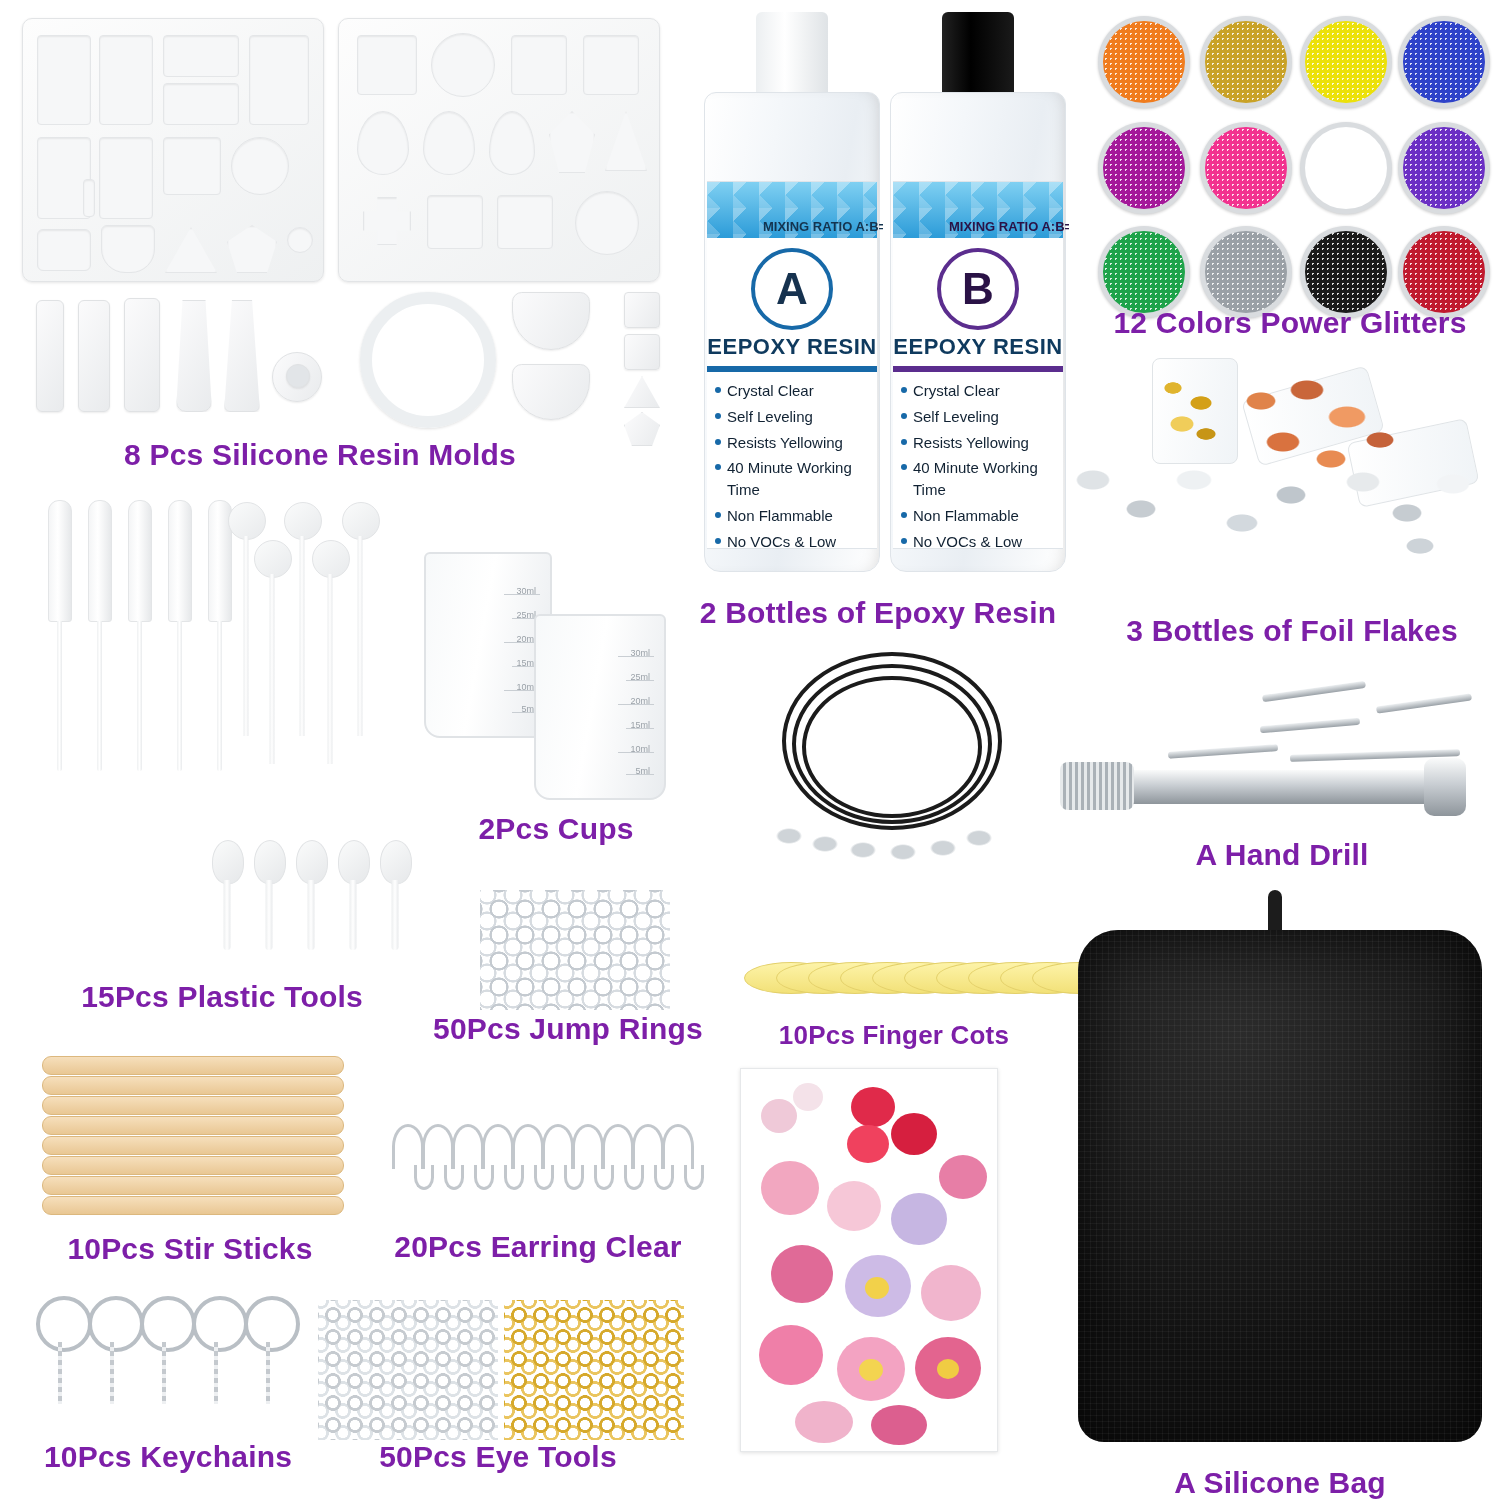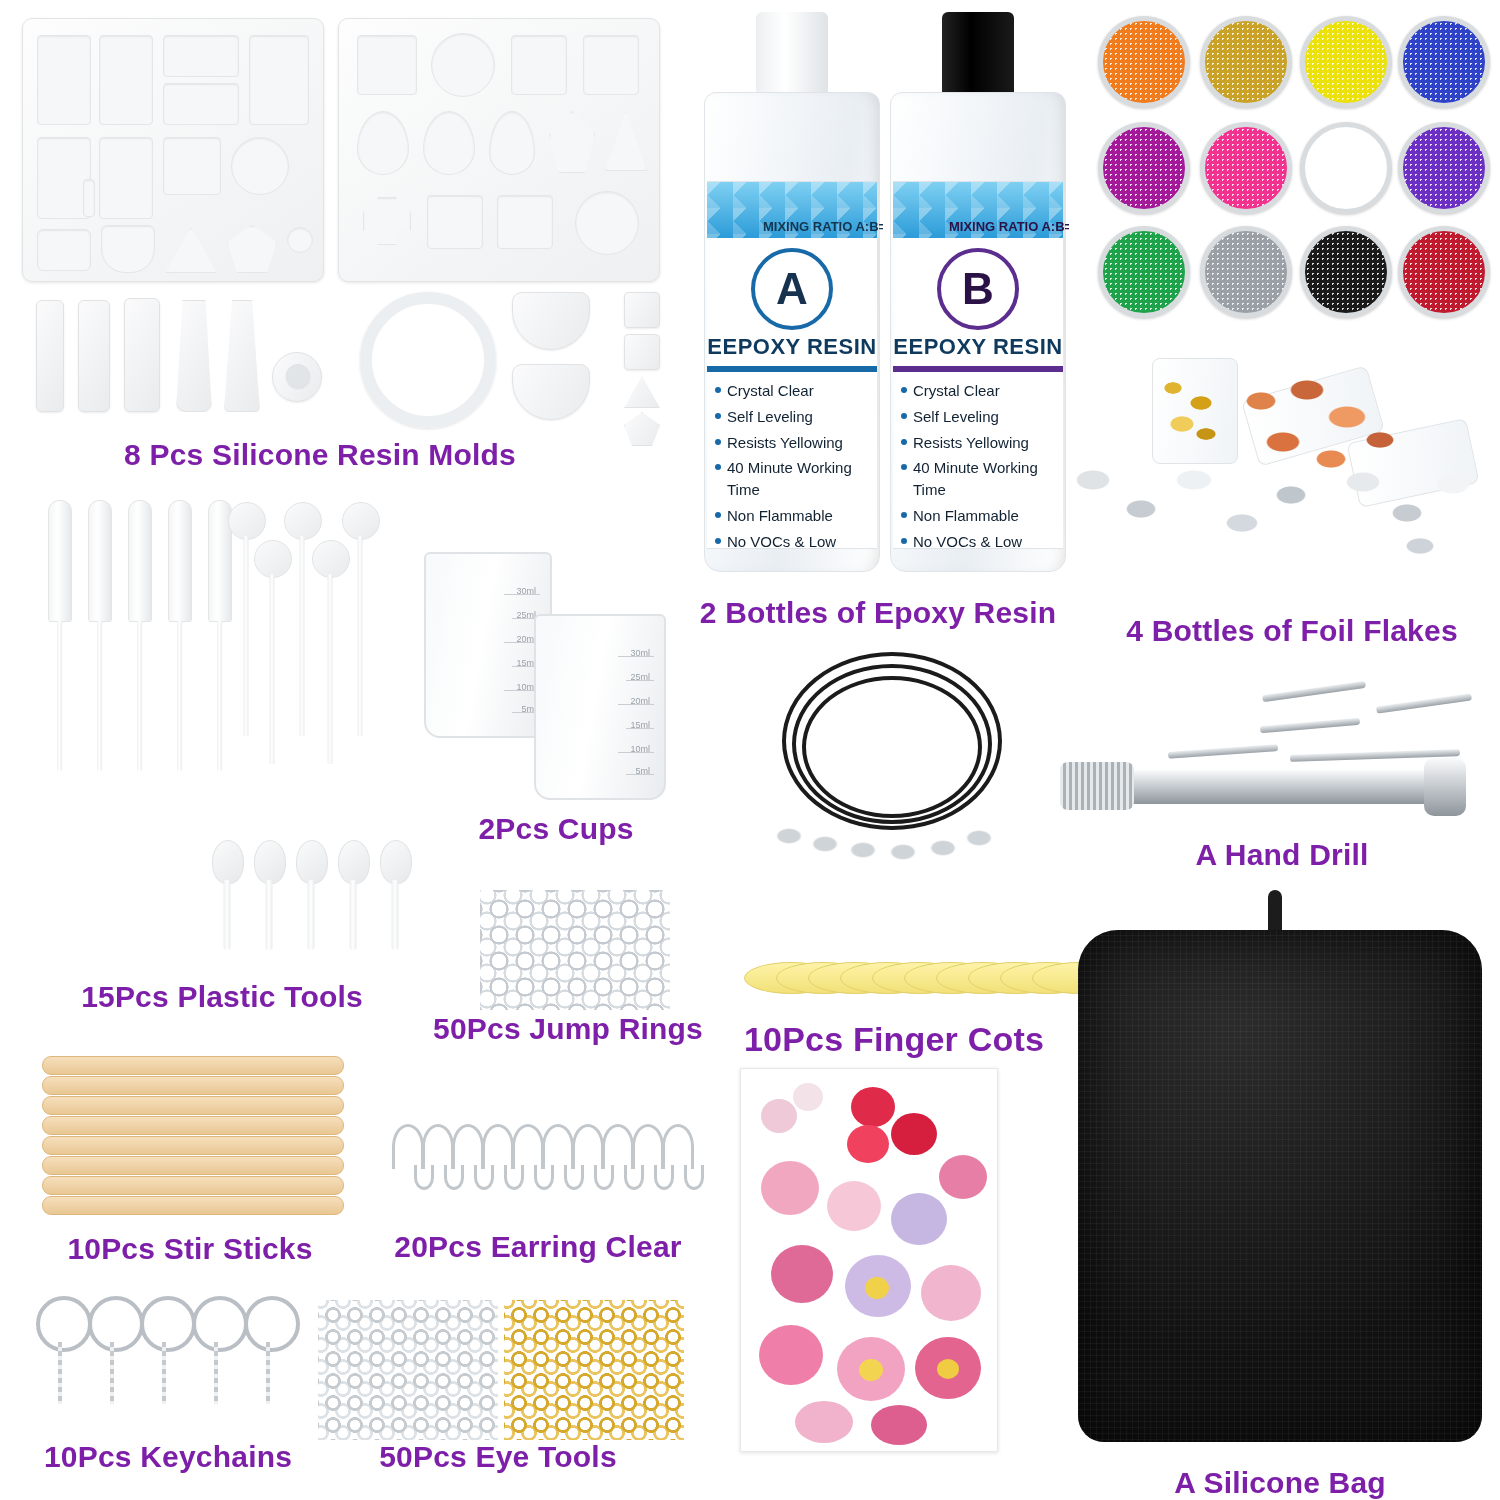--- a/index.html
+++ b/index.html
@@ -253,6 +253,7 @@
       <i style="background-color:#c01a2e;"></i>
     </div>
 
+  <div class="label" style="left:1290px;top:306px;font-size:30px;">12 Colors Power Glitters</div>
 
   <div class="foiljar" style="left:1152px;top:358px;width:84px;height:104px;"></div>
   <div class="foiljar" style="left:1248px;top:382px;width:128px;height:66px;transform:rotate(-16deg);"></div>

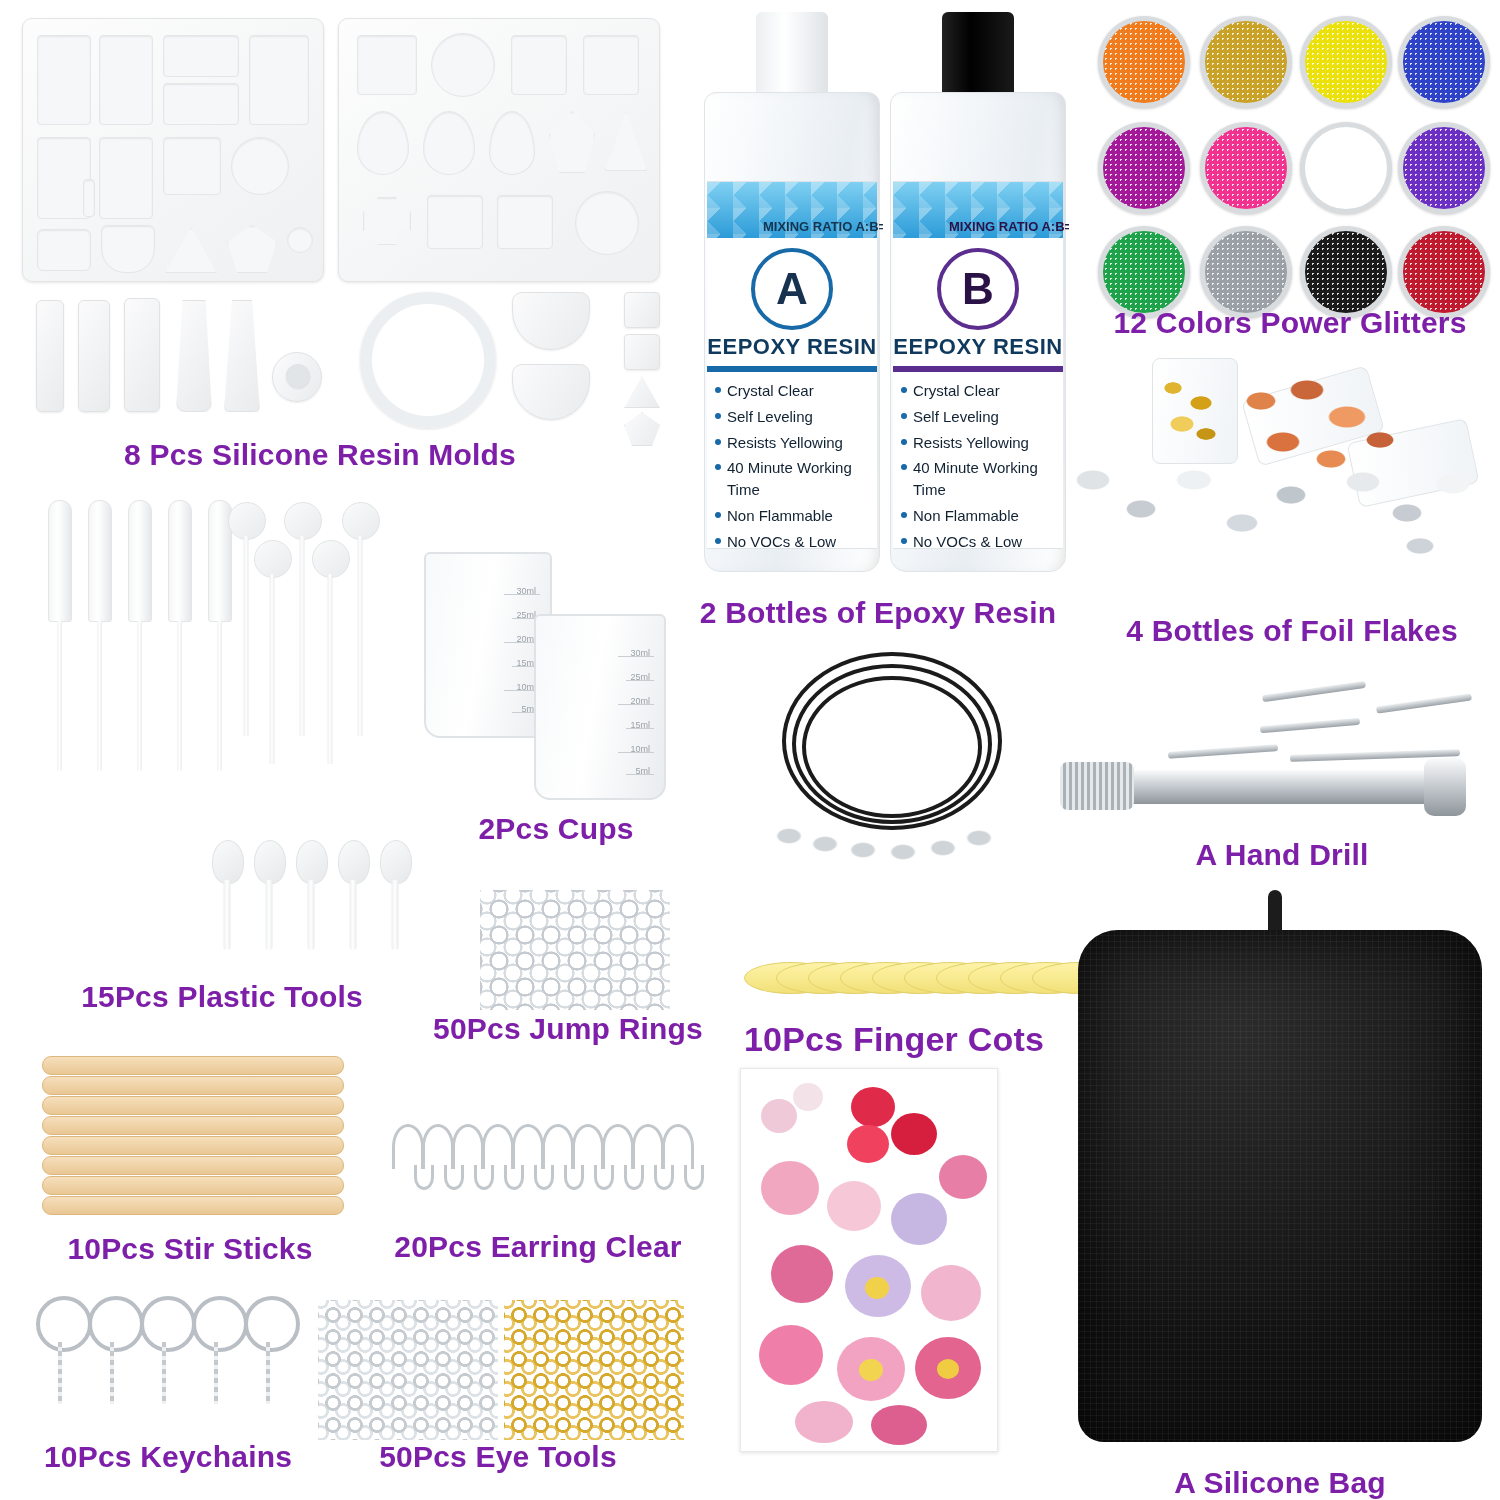--- a/index.html
+++ b/index.html
@@ -286,7 +286,7 @@
         radial-gradient(closest-side,#f2f4f6 90%,transparent) 100px 22px/34px 20px no-repeat,
         radial-gradient(closest-side,#cdd3d8 90%,transparent) 70px 86px/28px 16px no-repeat;"></div>
 
-  <div class="label" style="left:1292px;top:614px;font-size:30px;">4 Bottles of Foil Flakes</div>
+  <div class="label" style="left:1292px;top:614px;font-size:30px;">3 Bottles of Foil Flakes</div>
 
   <div class="pipette" style="left:48px;top:500px;height:120px;"></div>
   <div class="pipette" style="left:88px;top:500px;height:120px;"></div>

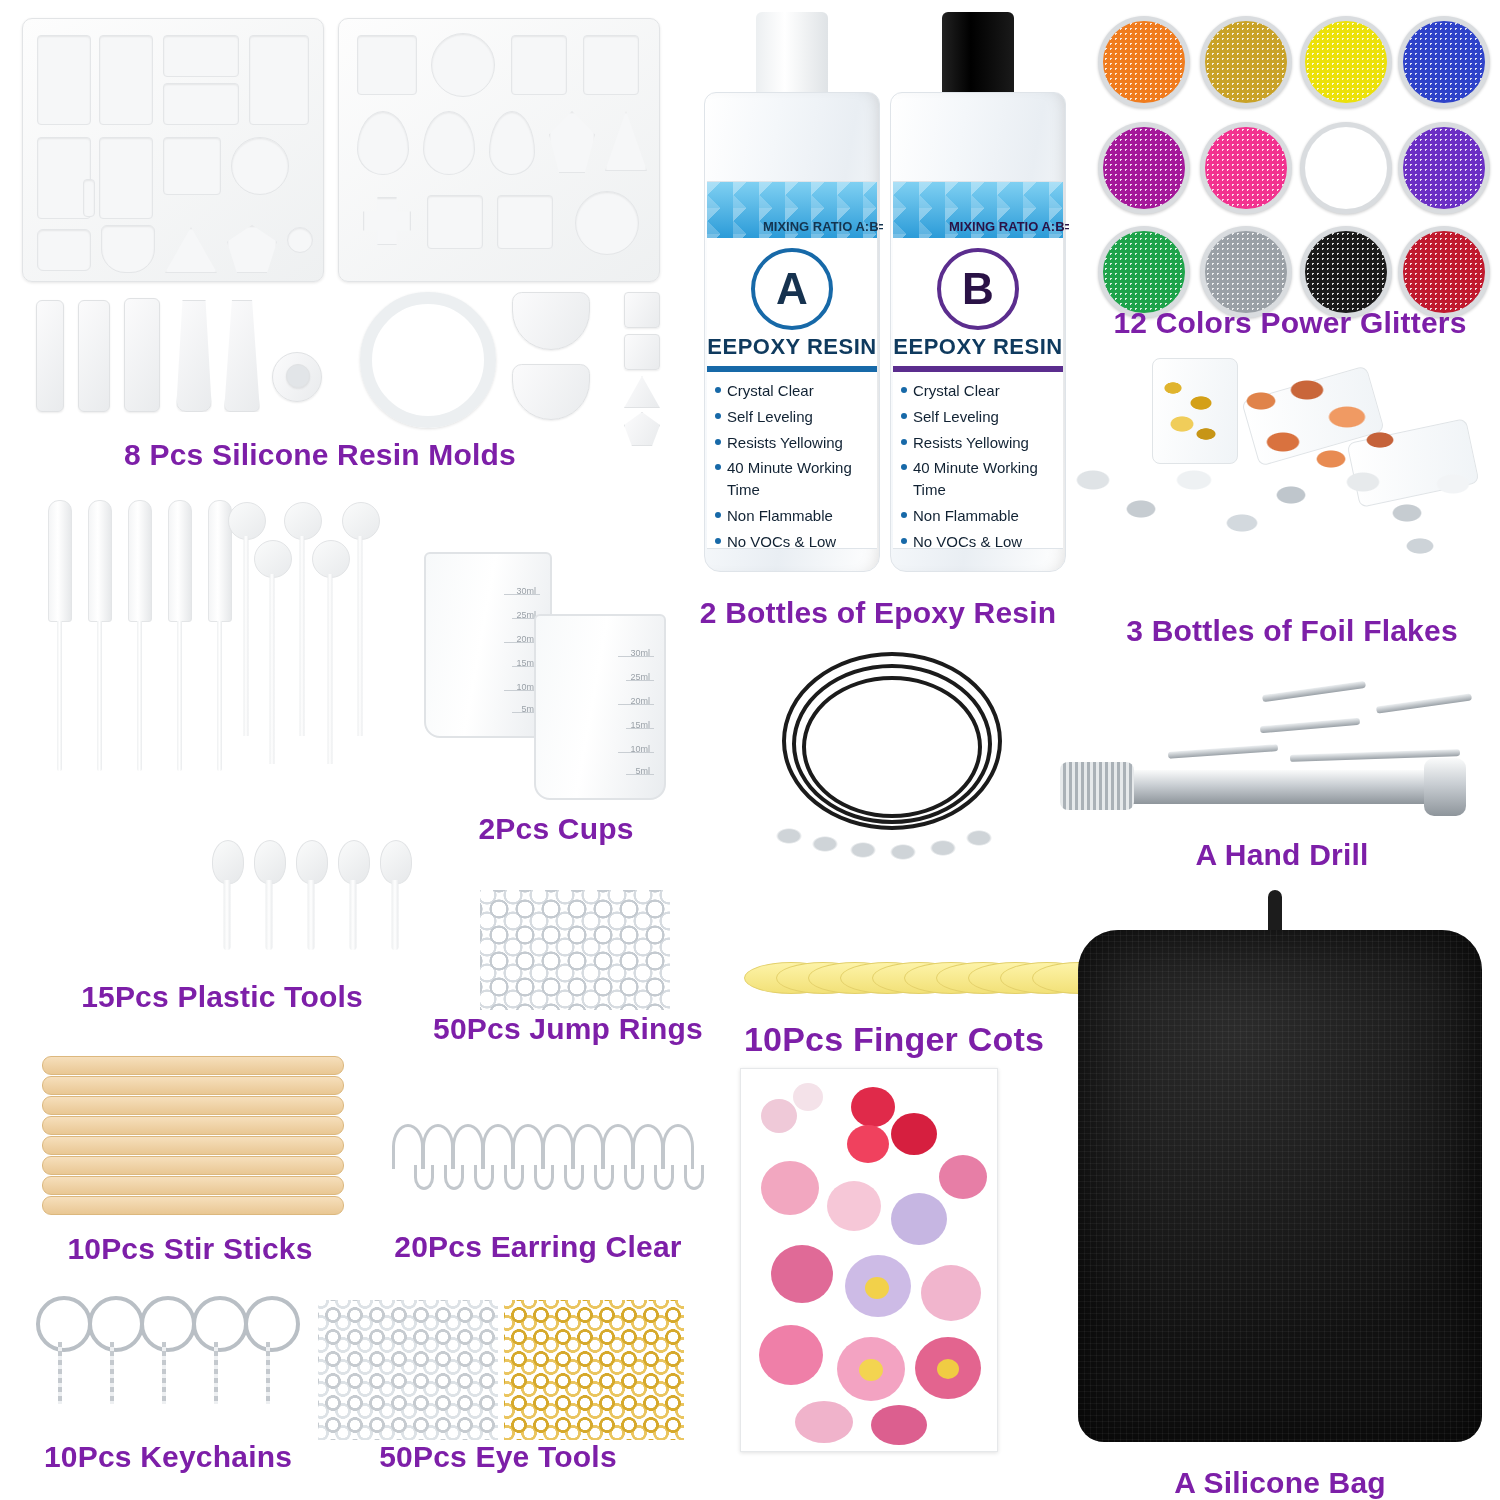--- a/index.html
+++ b/index.html
@@ -406,7 +406,7 @@
   <div class="cot" style="left:968px;top:962px;"></div>
   <div class="cot" style="left:1000px;top:962px;"></div>
   <div class="cot" style="left:1032px;top:962px;"></div>
-  <div class="label" style="left:894px;top:1020px;font-size:34px;">10Pcs Finger Cots</div>
+  <div class="label" style="left:894px;top:1020px;font-size:26px;">10Pcs Finger Cots</div>
 
   <div class="stick" style="left:42px;top:1056px;width:300px;"></div>
   <div class="stick" style="left:42px;top:1076px;width:300px;"></div>

